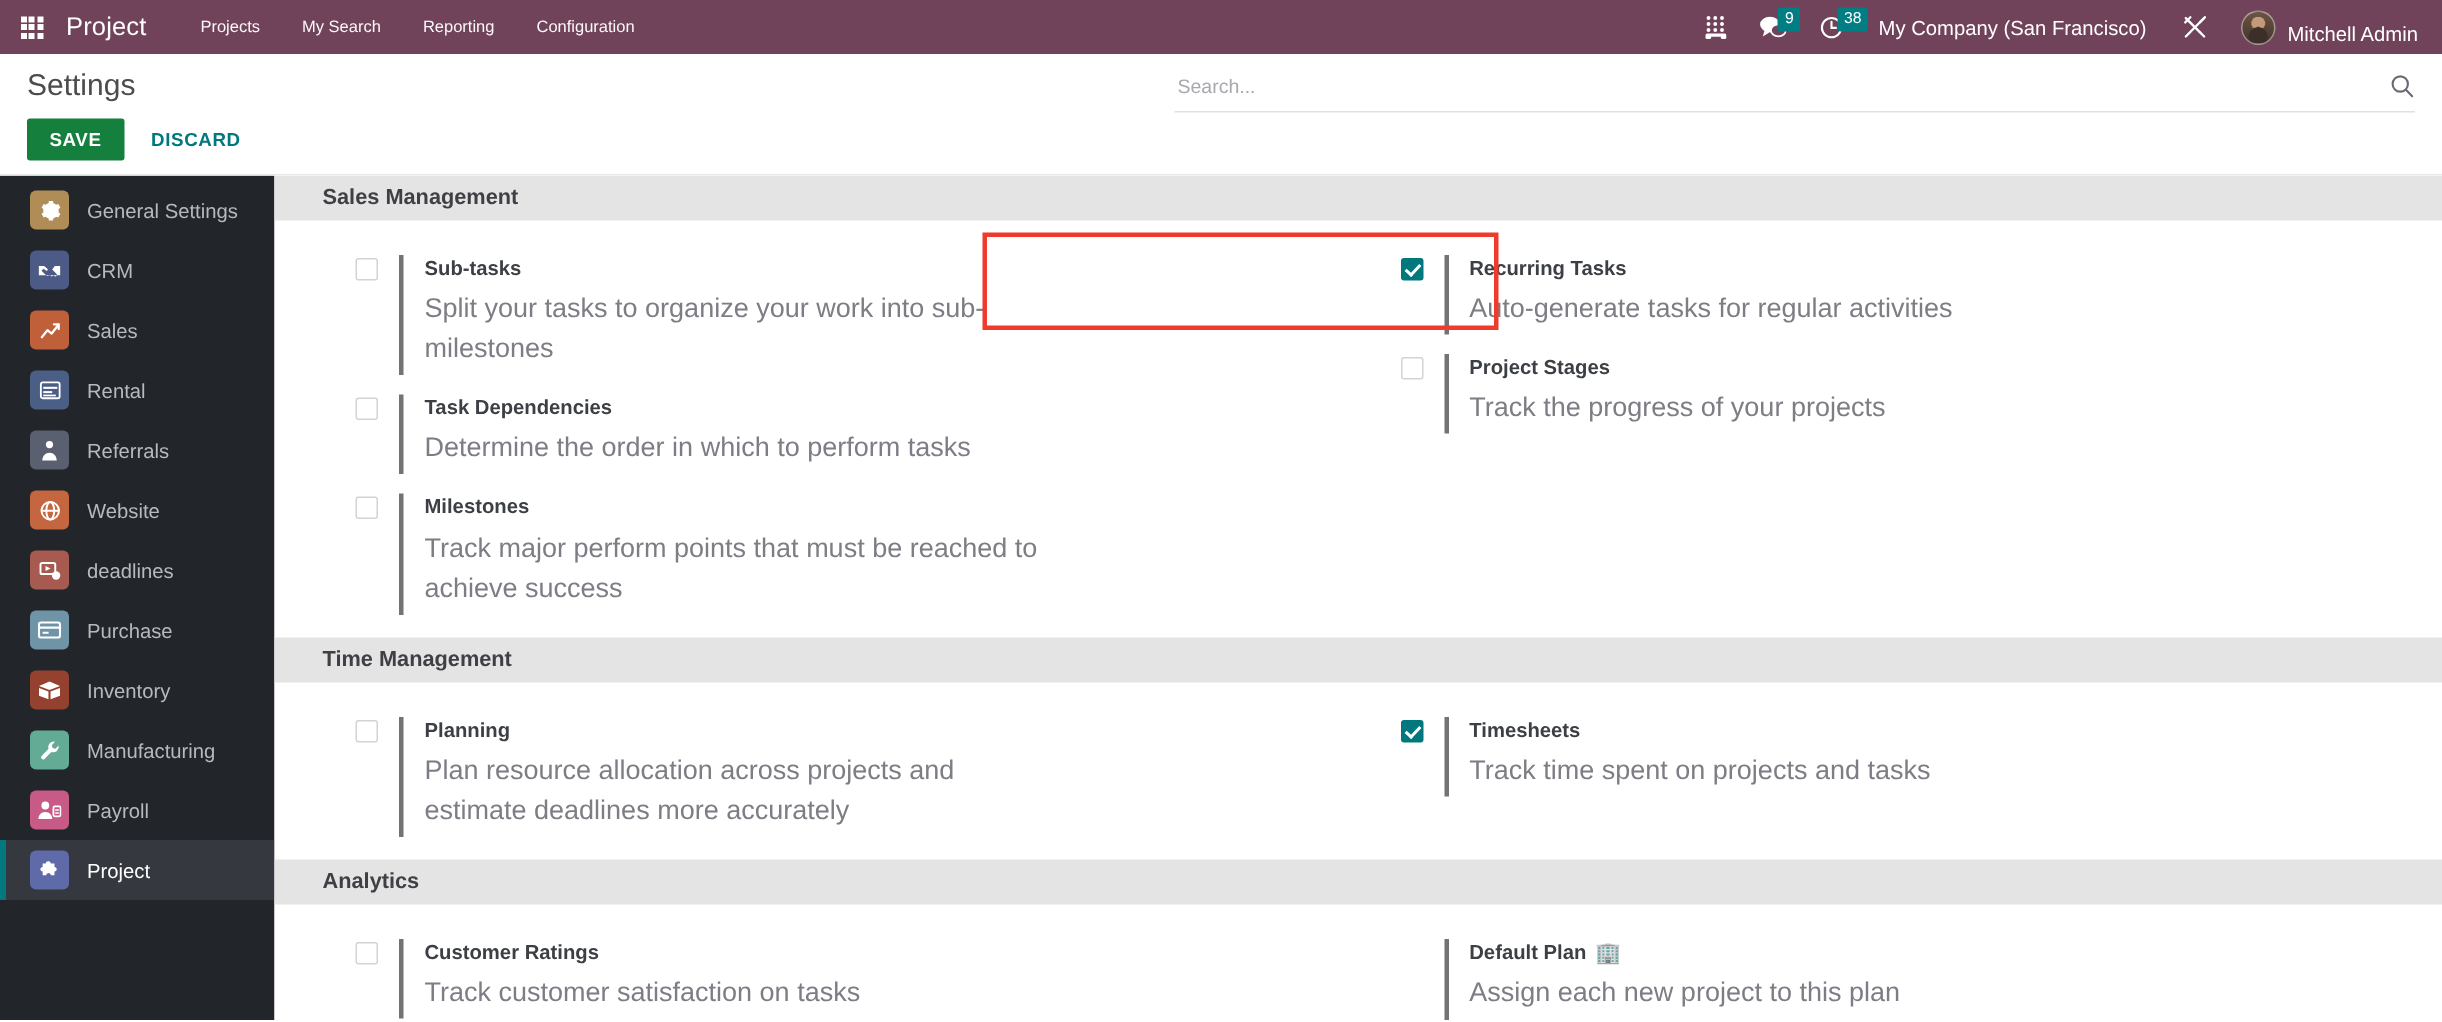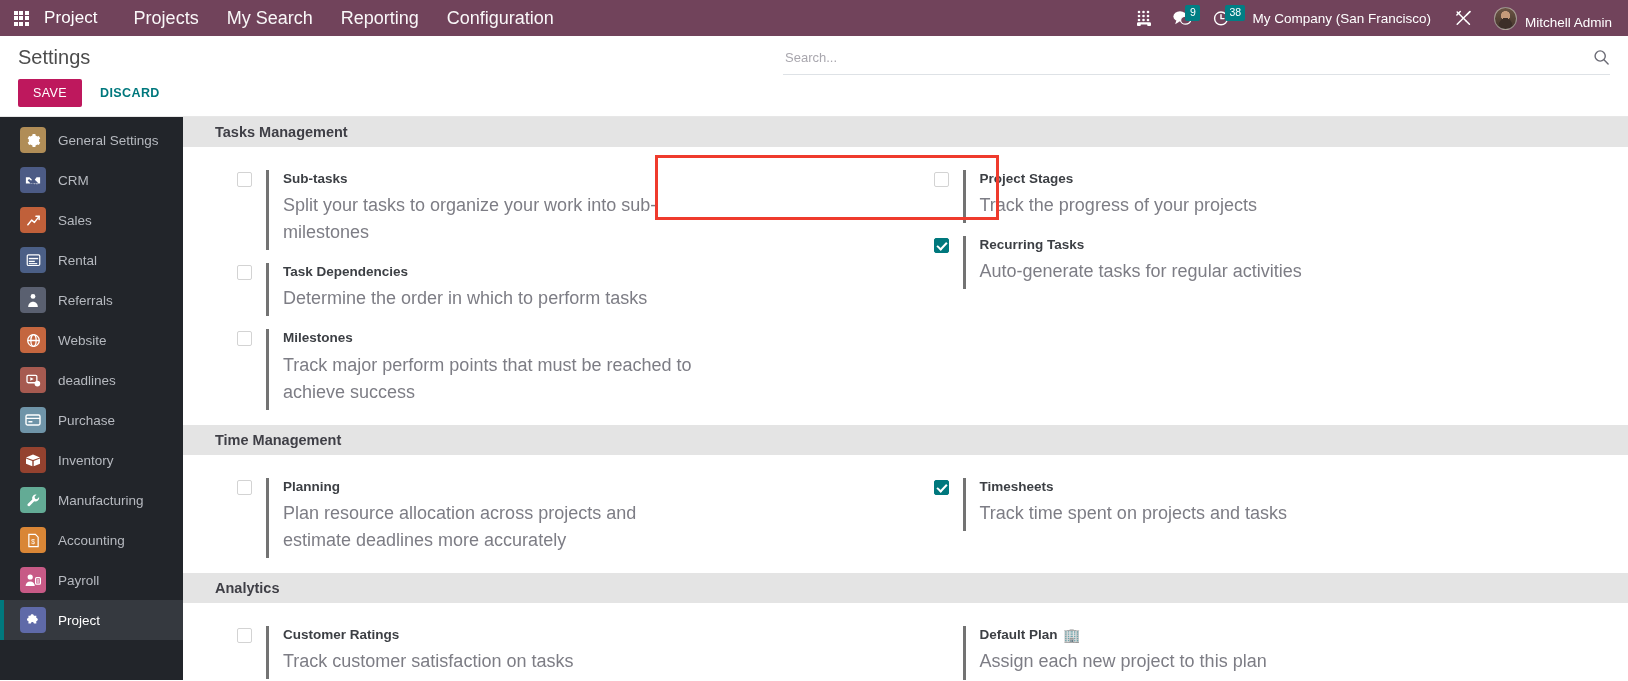--- a/index.html
+++ b/index.html
@@ -48,7 +48,7 @@
   .nav-menu { display: flex; align-items: center; gap: 0; }
   .nav-menu .nav-item {
     padding: 8px 14px;
-    font-size: 18px;
+    font-size: 11px;
     color: #ffffff;
     cursor: pointer;
     white-space: nowrap;

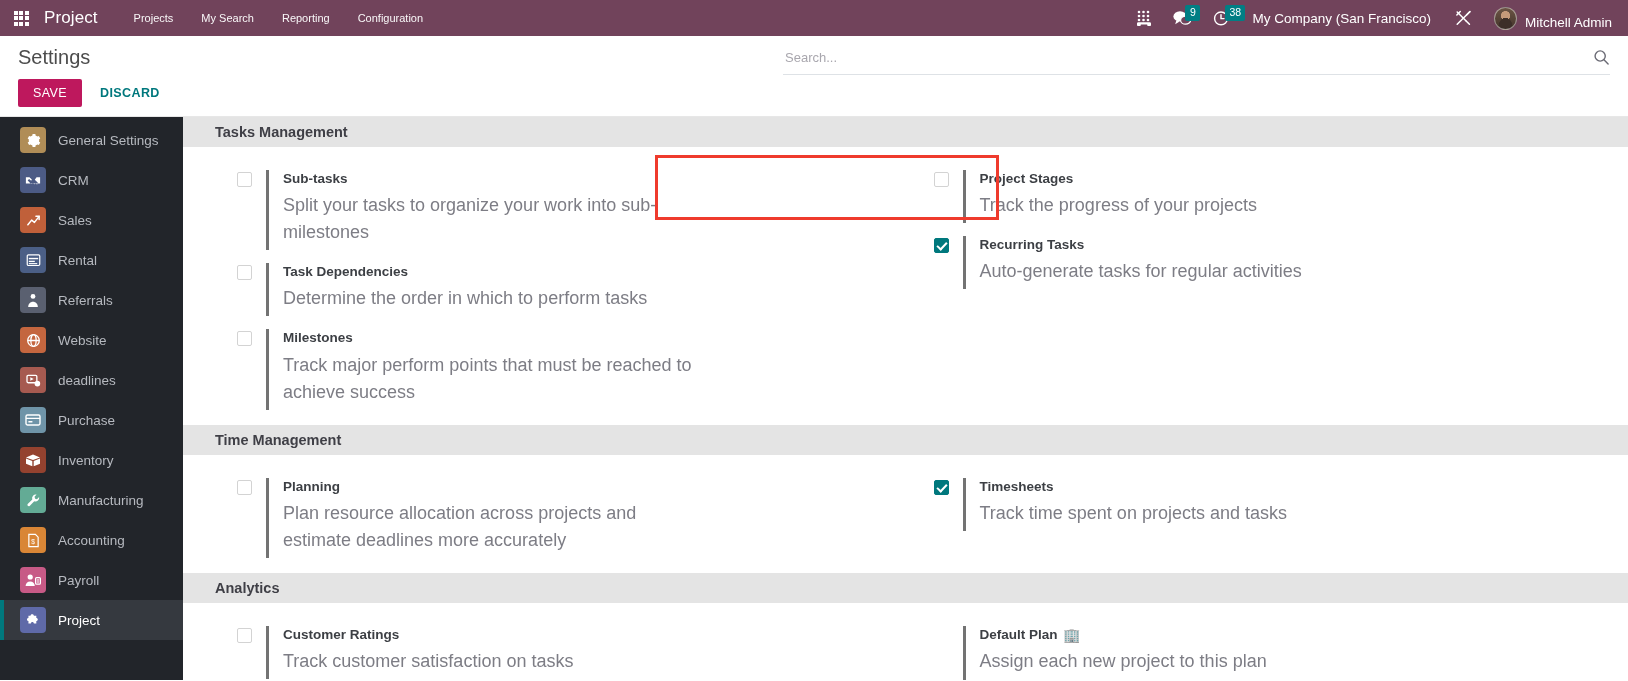--- a/index.html
+++ b/index.html
@@ -128,10 +128,10 @@
   }
   .cp-buttons { display: flex; align-items: center; gap: 6px; }
   .btn-save {
-    background: #be185d;
+    background: #15803d;
     color: #ffffff;
     font-size: 12.5px;
-    font-weight: normal;
+    font-weight: bold;
     letter-spacing: .4px;
     padding: 7px 15px;
     border: none;

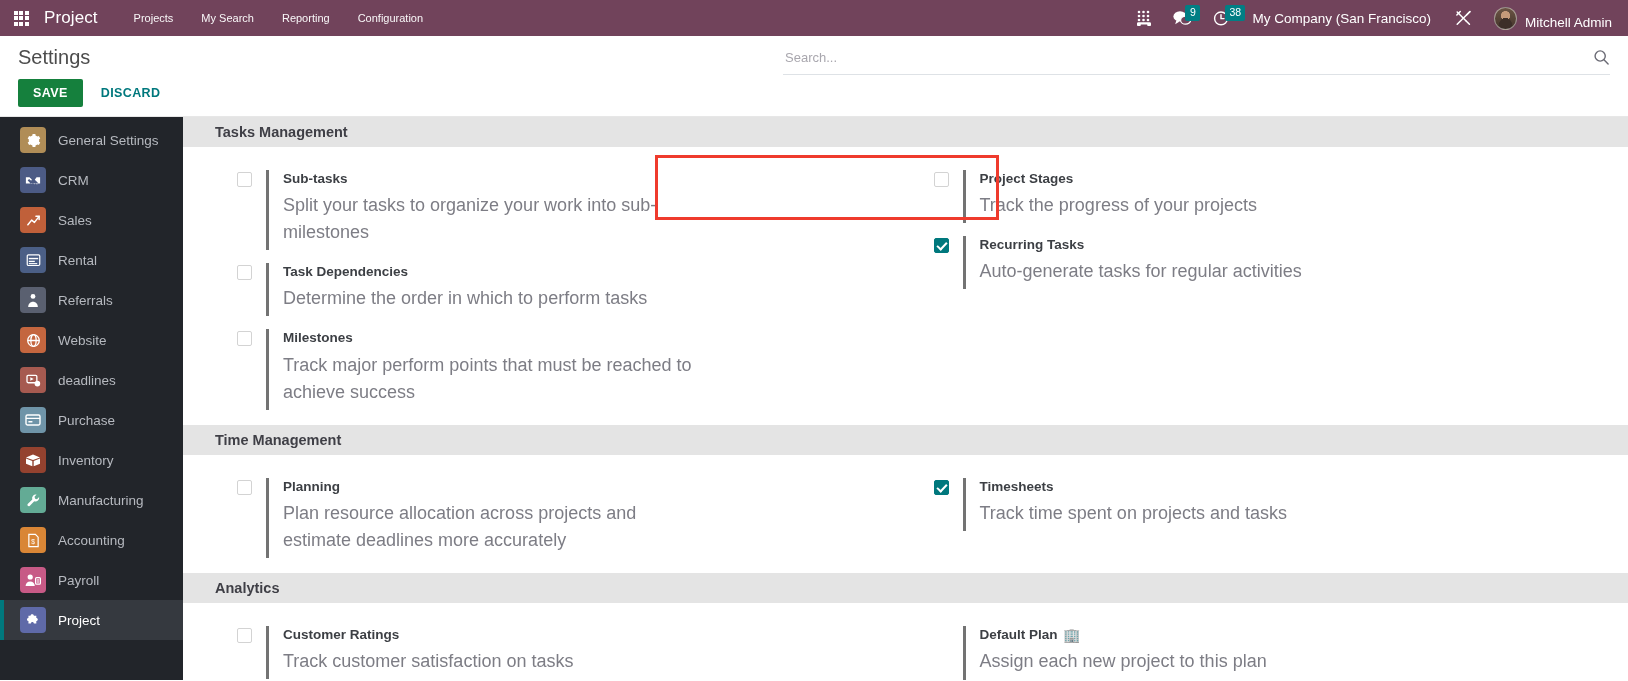--- a/index.html
+++ b/index.html
@@ -579,7 +579,7 @@
 
   <div class="content">
 
-    <div class="section-header">Tasks Management</div>
+    <div class="section-header">Sales Management</div>
     <div class="settings-grid">
       <div class="col col-left">
 

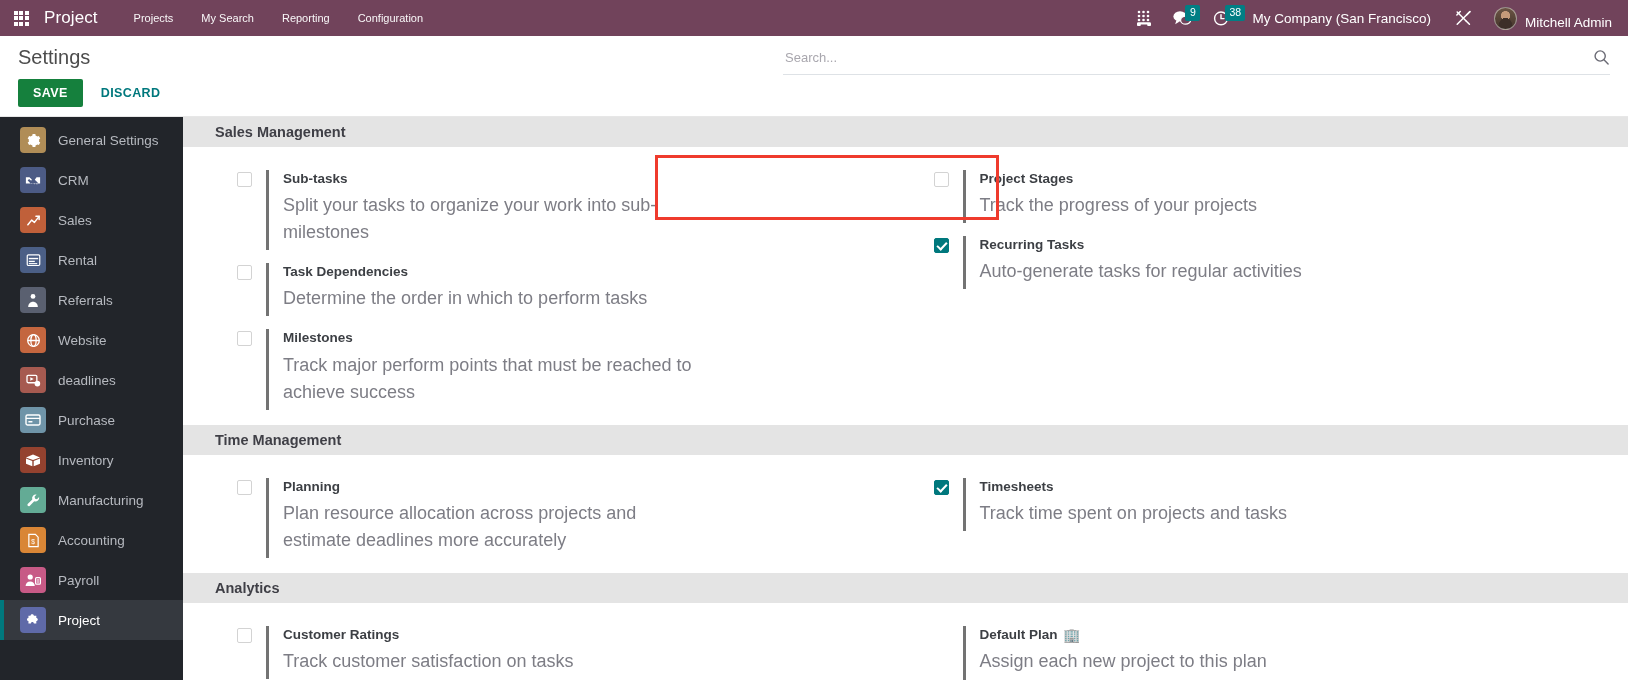--- a/index.html
+++ b/index.html
@@ -622,6 +622,18 @@
 
       <div class="col">
 
+        <div class="setting-row" id="recurring-row">
+          <span class="cb-wrap">
+            <span class="cbox checked"></span>
+          </span>
+          <span class="setting-body">
+            <span class="setting-label">
+              <span>Recurring Tasks</span>
+            </span>
+            <span class="setting-desc" style="display:block">Auto-generate tasks for regular activities</span>
+          </span>
+        </div>
+
         <div class="setting-row">
           <span class="cb-wrap">
             <span class="cbox"></span>
@@ -631,18 +643,6 @@
               <span>Project Stages</span>
             </span>
             <span class="setting-desc" style="display:block">Track the progress of your projects</span>
-          </span>
-        </div>
-
-        <div class="setting-row" id="recurring-row">
-          <span class="cb-wrap">
-            <span class="cbox checked"></span>
-          </span>
-          <span class="setting-body">
-            <span class="setting-label">
-              <span>Recurring Tasks</span>
-            </span>
-            <span class="setting-desc" style="display:block">Auto-generate tasks for regular activities</span>
           </span>
         </div>
       </div>

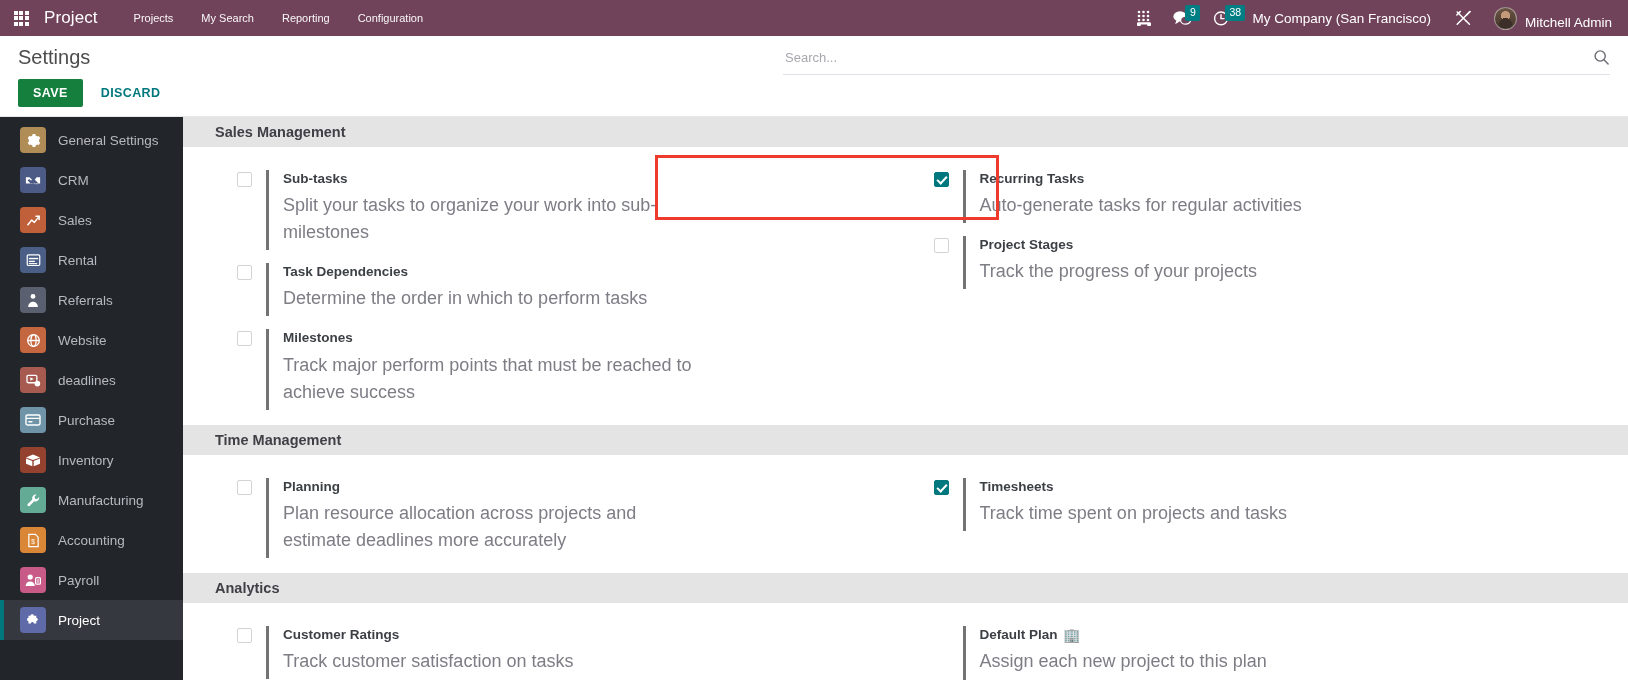--- a/index.html
+++ b/index.html
@@ -545,15 +545,6 @@
       <span>Manufacturing</span>
     </div>
 
-    <div class="side-item">
-      <span class="side-ico" style="background:#d98636">
-        <svg width="13" height="15" viewBox="0 0 14 16" fill="none" stroke="#fff" stroke-width="1.3">
-            <path d="M2 1.4h7l3 3v10.2H2z"></path>
-            <text x="4.6" y="11.4" font-size="7" fill="#fff" stroke="none" font-family="sans-serif">$</text>
-          </svg>
-      </span>
-      <span>Accounting</span>
-    </div>
 
     <div class="side-item">
       <span class="side-ico" style="background:#c75a86">

